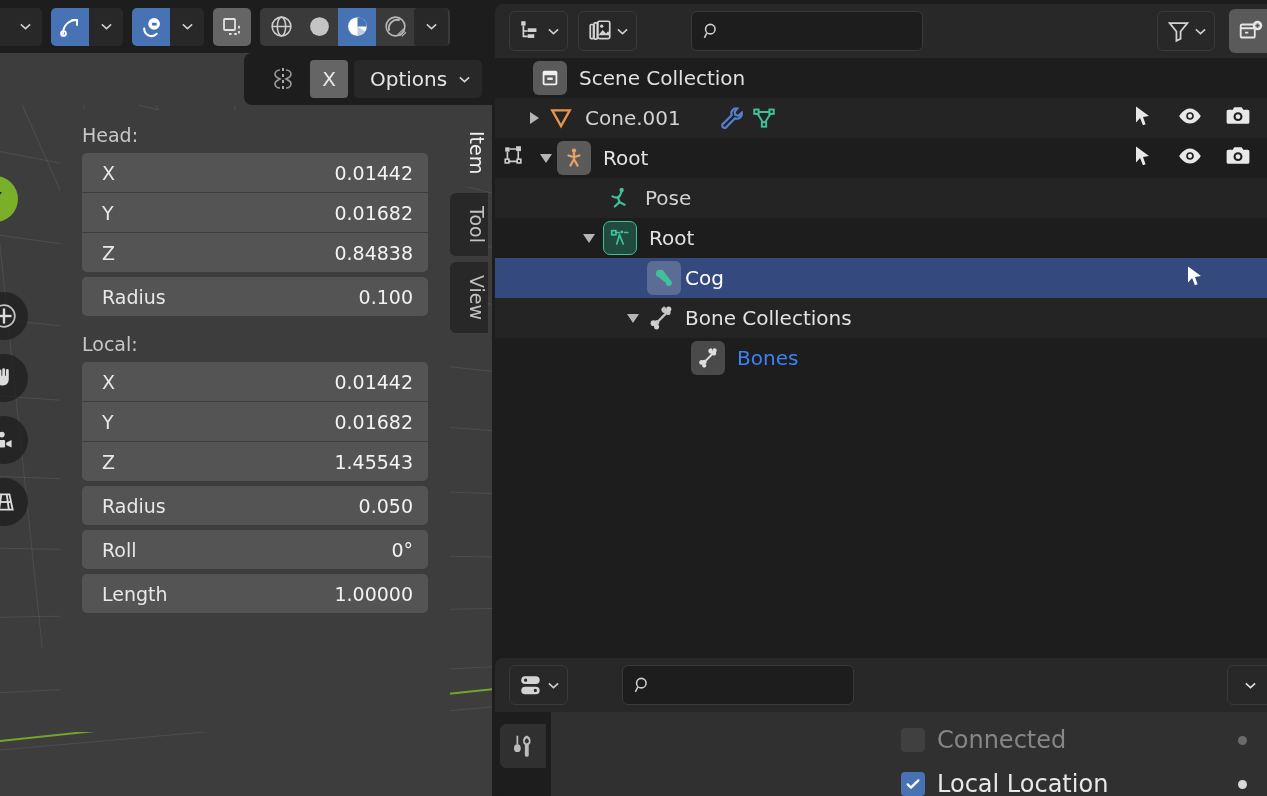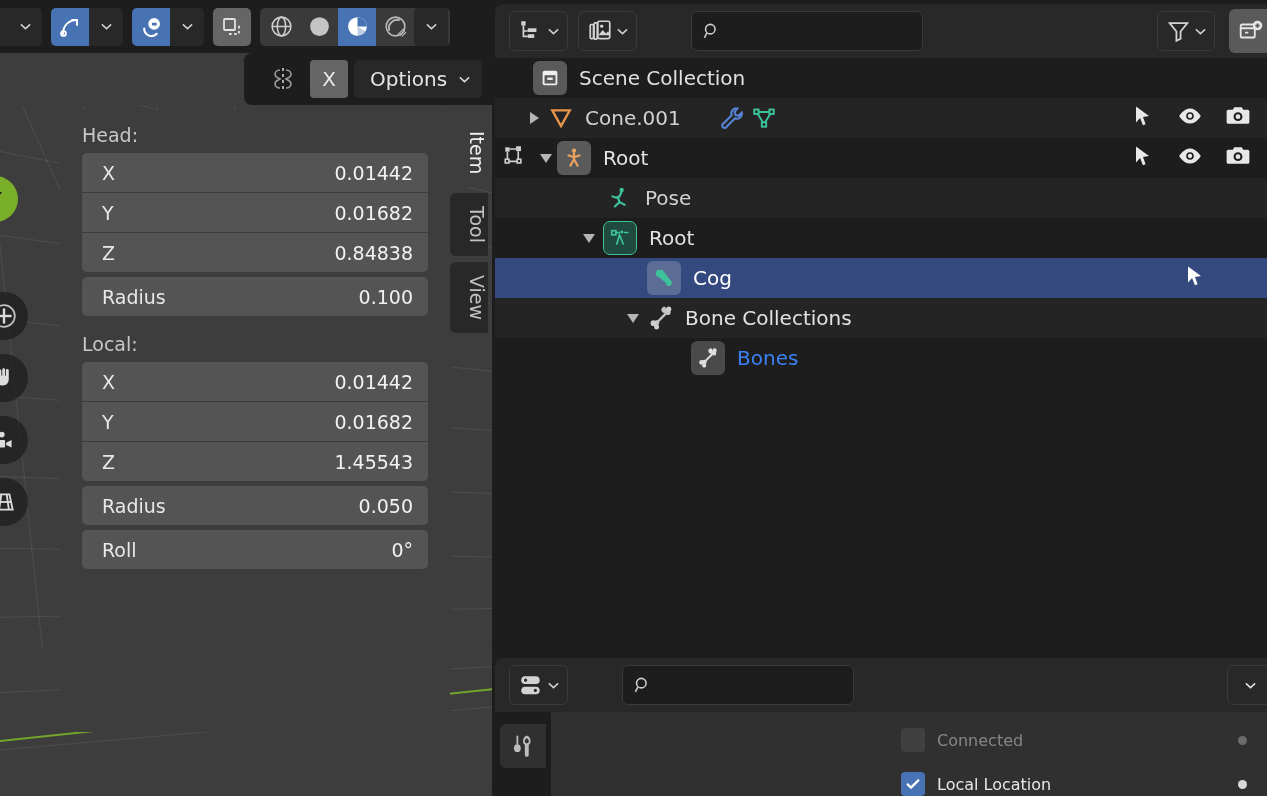--- a/index.html
+++ b/index.html
@@ -616,7 +616,7 @@
               <circle cx="16.8" cy="17" r="2.9"></circle>
           </svg>
         </div>
-        <span class="oname" style="margin-left:12px;color:#ffffff;">Cog</span>
+        <span class="oname" style="margin-left:4px;color:#ffffff;">Cog</span>
         <div class="restrict" style="gap:0;padding-right:52px;">
           <span>
             <svg width="24" height="24" viewBox="0 0 24 24" fill="#ffffff">

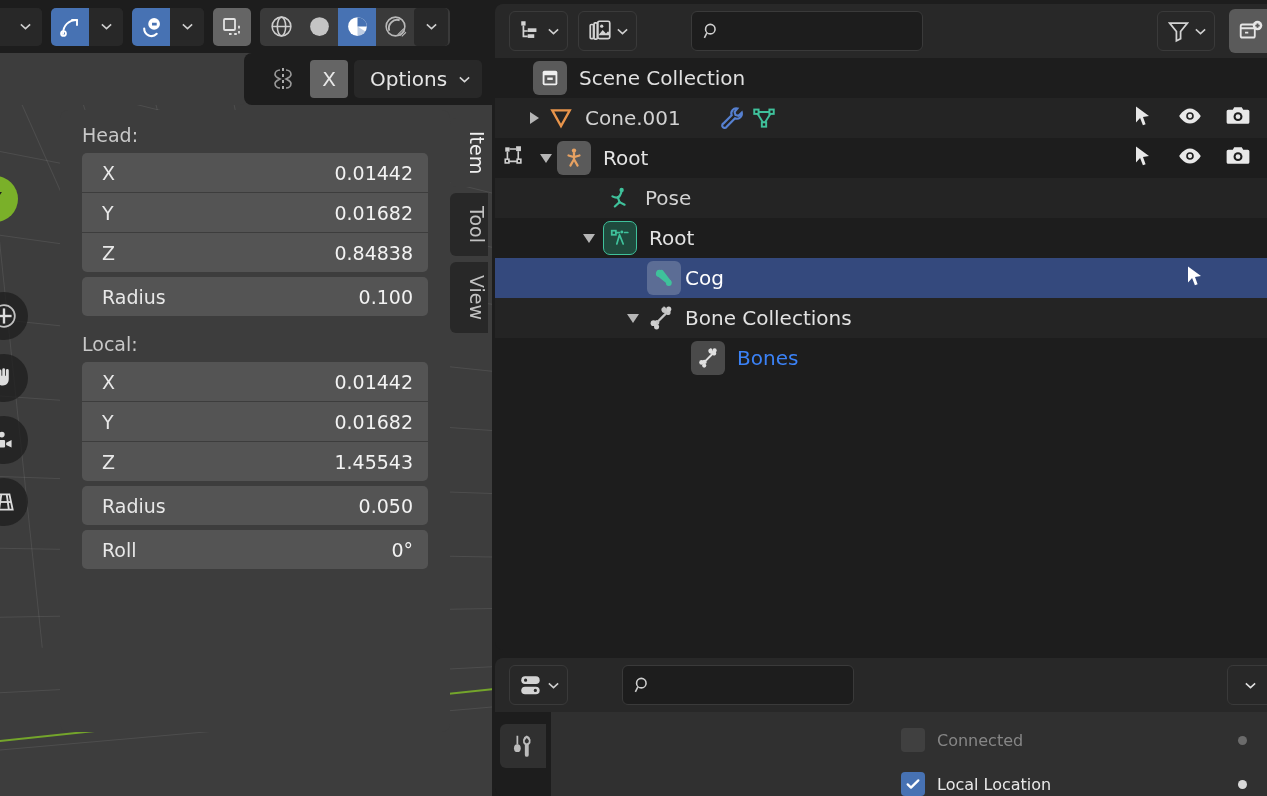--- a/index.html
+++ b/index.html
@@ -289,6 +289,10 @@
           <span>Roll</span>
           <span class="fv">0°</span>
         </div>
+        <div class="frow solo">
+          <span>Length</span>
+          <span class="fv">1.00000</span>
+        </div>
       </div>
     </div>
 

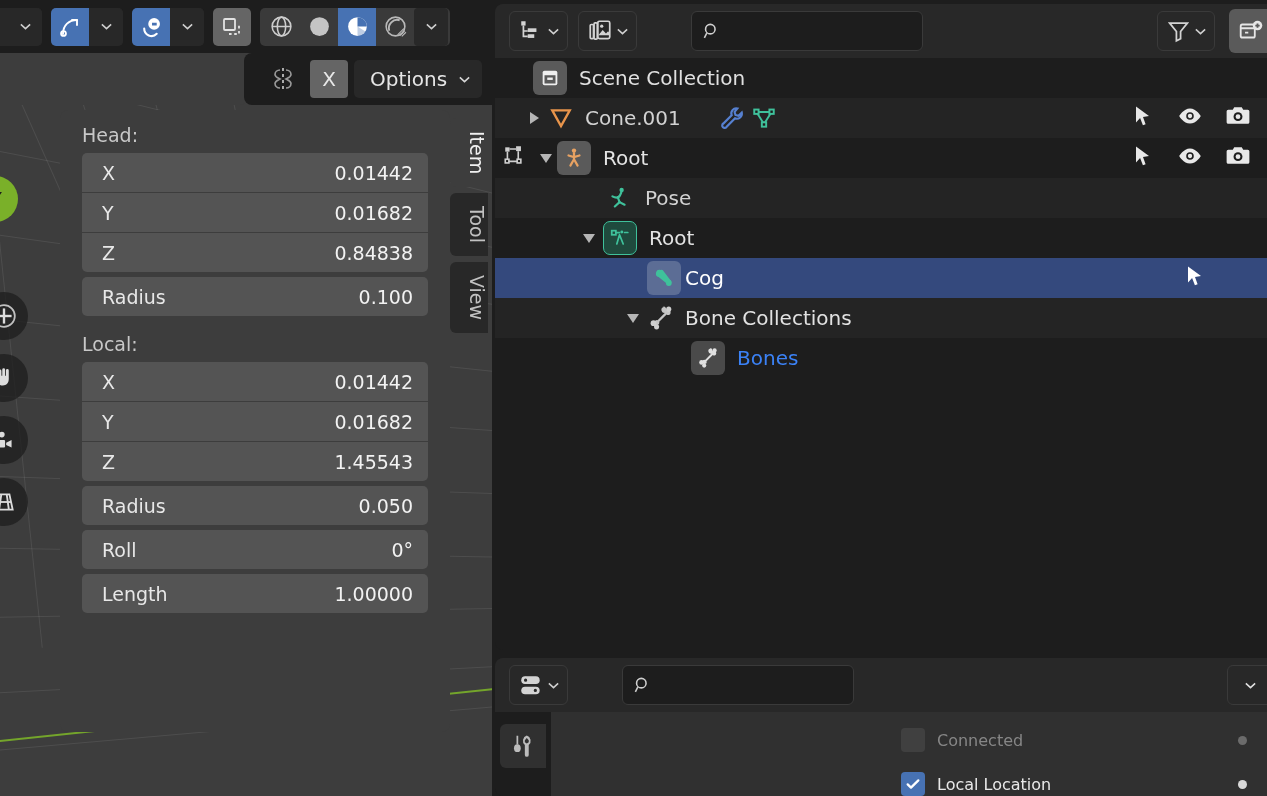--- a/index.html
+++ b/index.html
@@ -176,7 +176,7 @@
   .ptab.active { background: #303030; }
   #props-content { flex: 1; background: #303030; padding-top: 6px; }
   .prow { height: 44px; display: flex; align-items: center; position: relative; }
-  .prow .plabel { font-size: 16px; }
+  .prow .plabel { font-size: 24px; }
   .chk { width: 24px; height: 24px; border-radius: 4px; margin-right: 12px;
          display: flex; align-items: center; justify-content: center; }
   .chk.on { background: #4772b3; }

